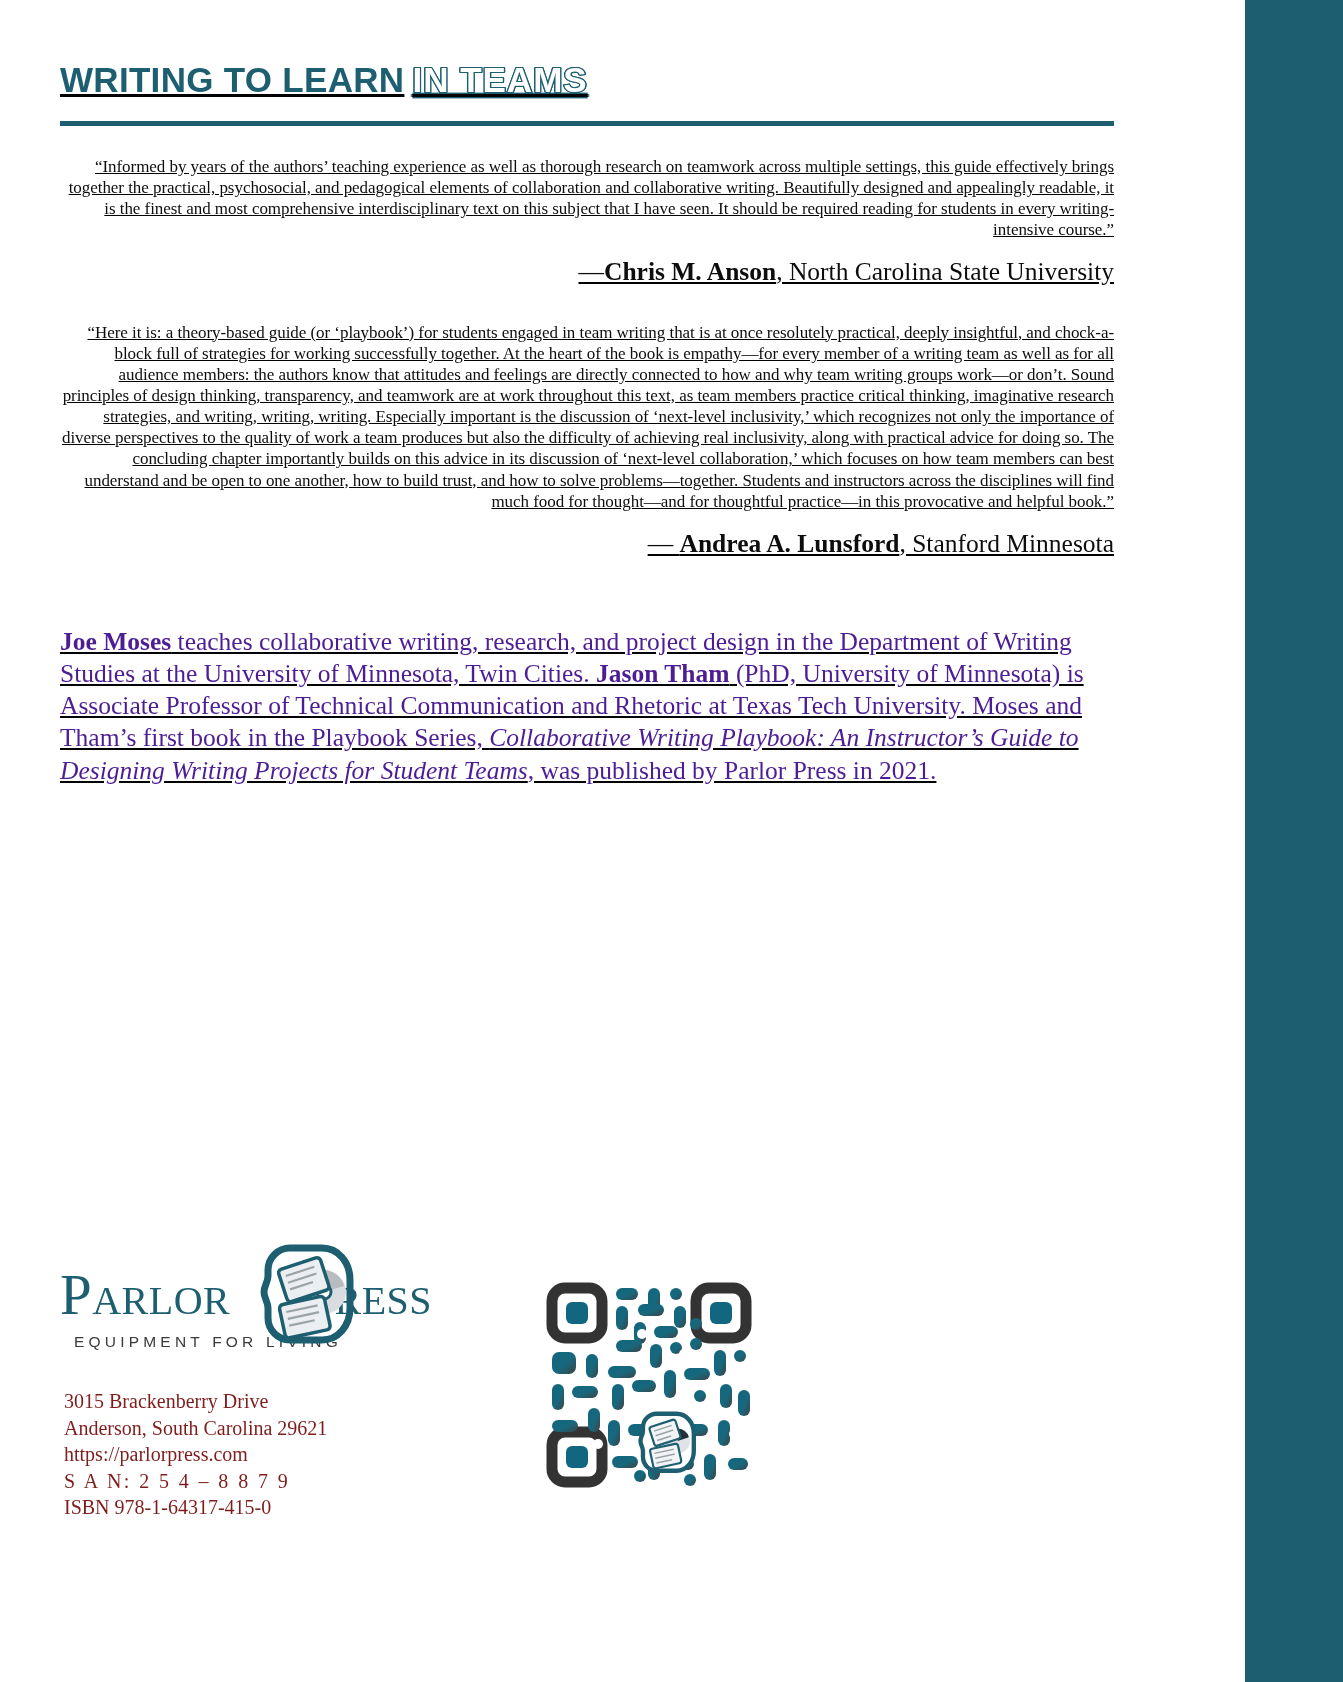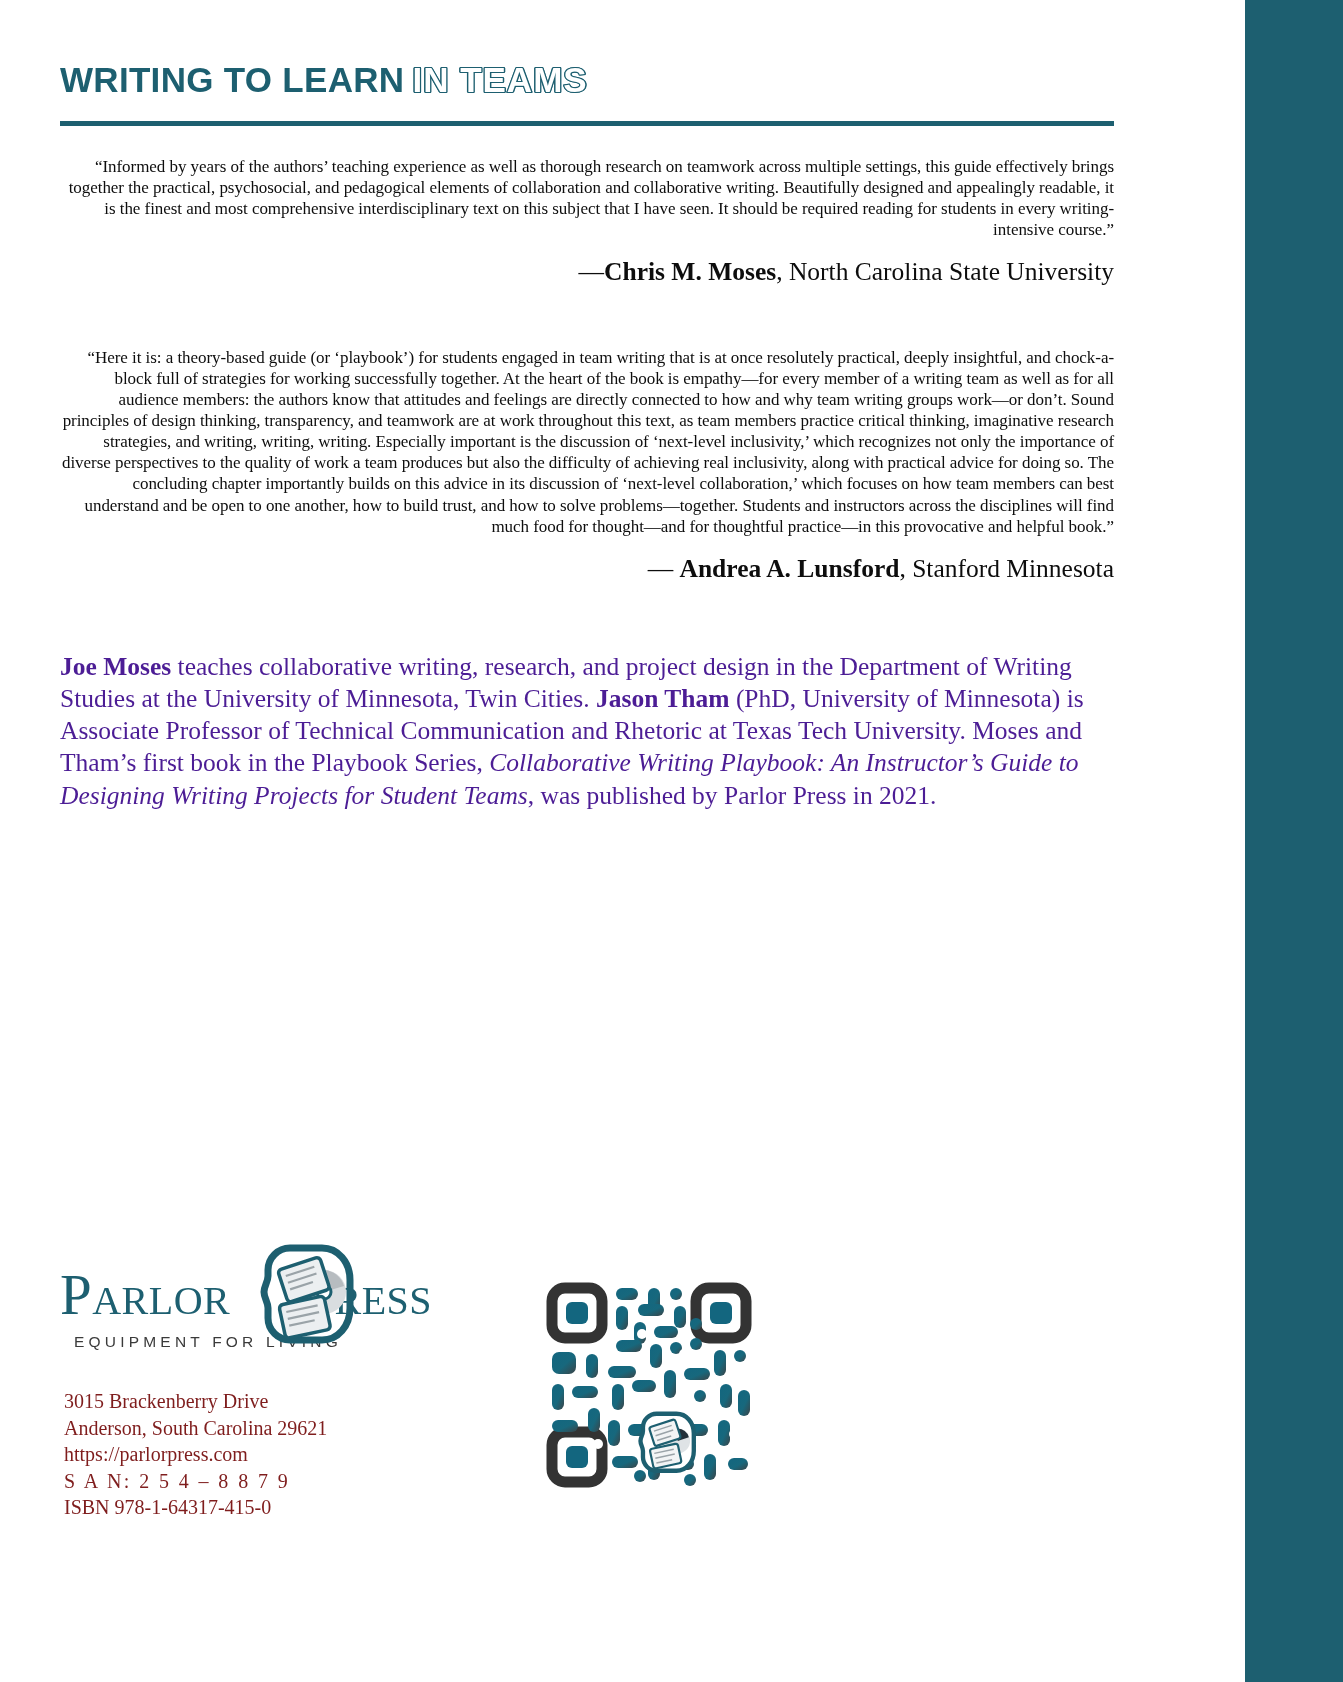--- a/index.html
+++ b/index.html
@@ -50,6 +50,7 @@
     height: 1682px;
     background: #ffffff;
     padding: 0 58px 0 60px;
+    text-decoration: underline;
   }
 
   

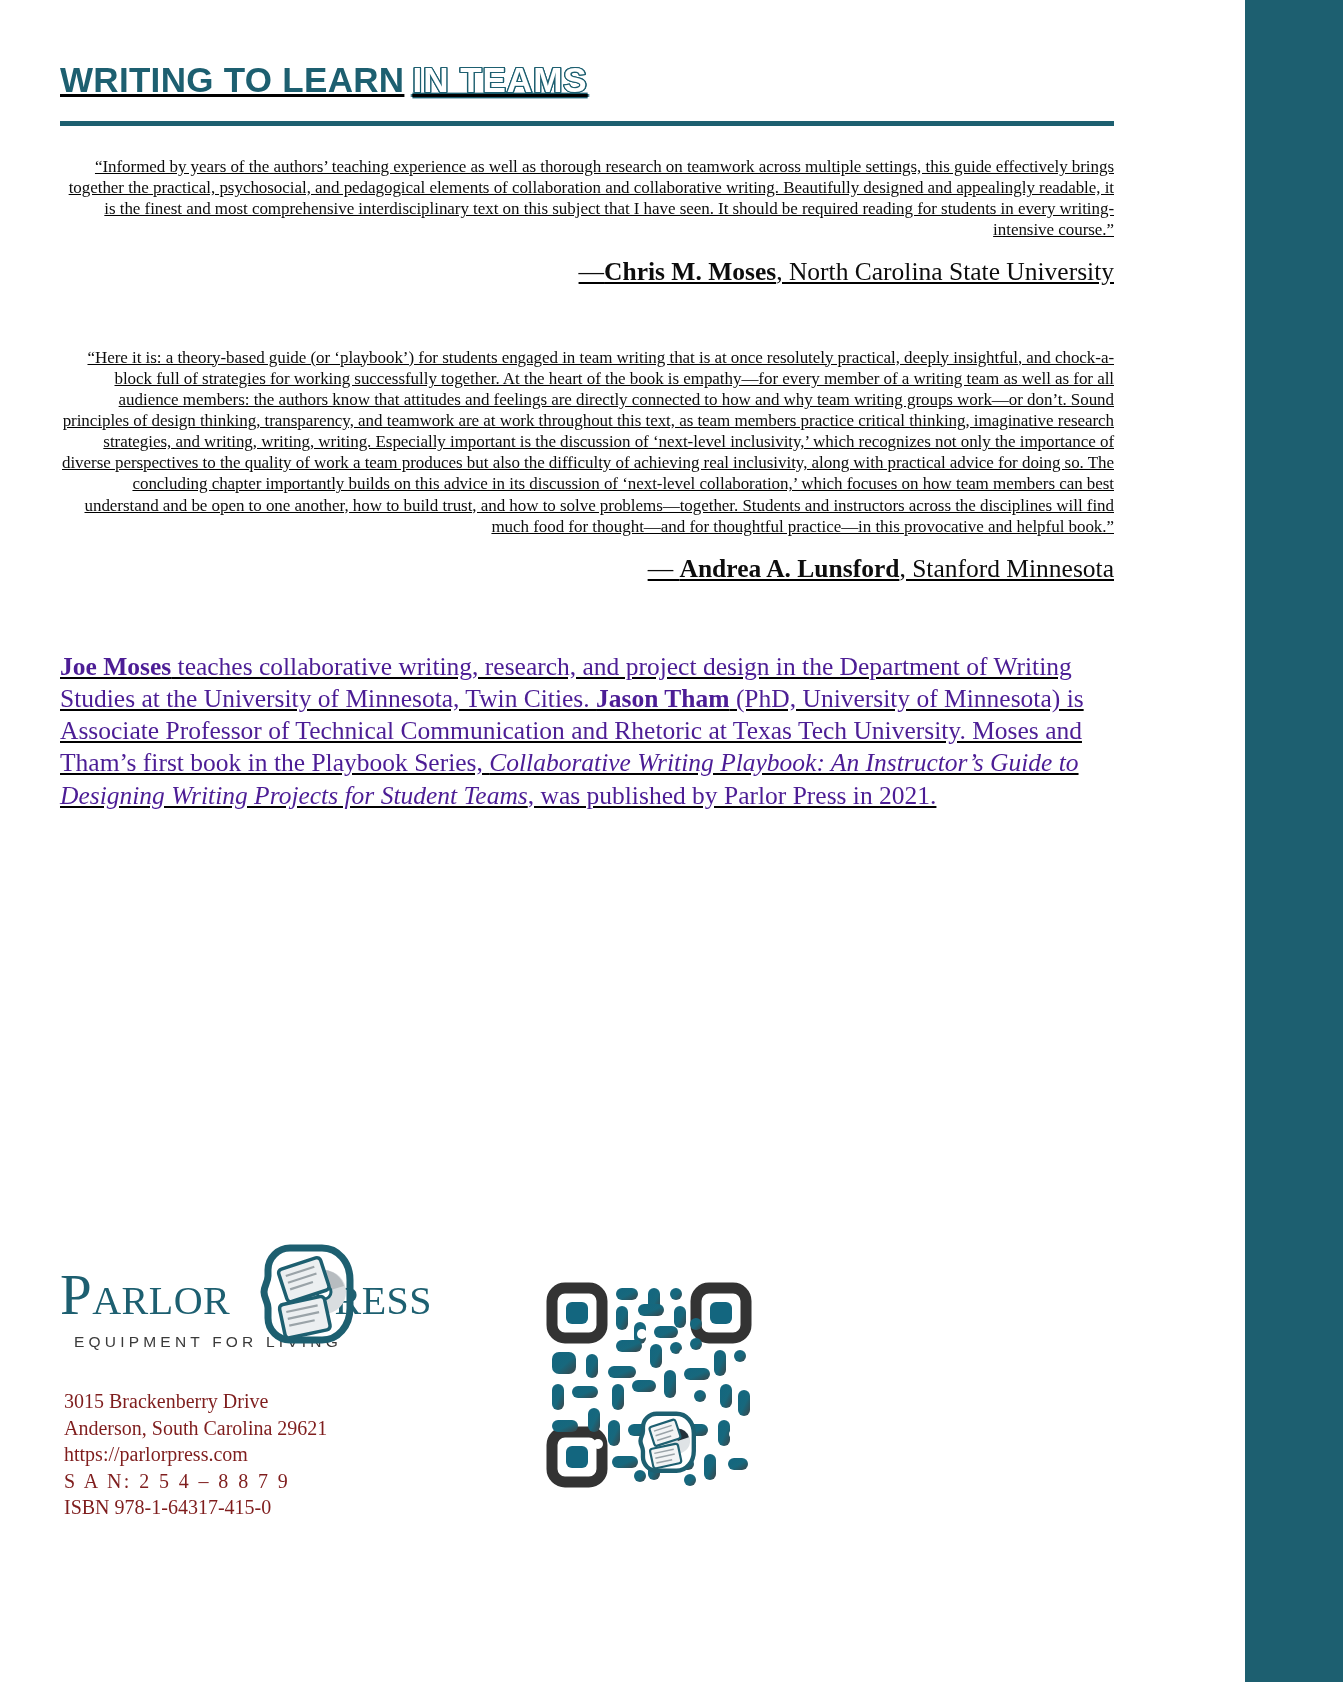--- a/index.html
+++ b/index.html
@@ -196,7 +196,7 @@
     </div>
 
     <p class="blurb">“Informed by years of the authors’ teaching experience as well as thorough research on teamwork across multiple settings, this guide effectively brings together the practical, psychosocial, and pedagogical elements of collaboration and collaborative writing. Beautifully designed and appealingly readable, it is the finest and most comprehensive interdisciplinary text on this subject that I have seen. It should be required reading for students in every writing-intensive course.”</p>
-    <p class="attrib"><span>—</span><b>Chris M. Moses</b><span>, North Carolina State University</span></p>
+    <p class="attrib"><span>—</span><b>Chris M. Anson</b><span>, North Carolina State University</span></p>
 
     <p class="blurb second">“Here it is: a theory-based guide (or ‘playbook’) for students engaged in team writing that is at once resolutely practical, deeply insightful, and chock-a-block full of strategies for working successfully together. At the heart of the book is empathy—for every member of a writing team as well as for all audience members: the authors know that attitudes and feelings are directly connected to how and why team writing groups work—or don’t. Sound principles of design thinking, transparency, and teamwork are at work throughout this text, as team members practice critical thinking, imaginative research strategies, and writing, writing, writing. Especially important is the discussion of ‘next-level inclusivity,’ which recognizes not only the importance of diverse perspectives to the quality of work a team produces but also the difficulty of achieving real inclusivity, along with practical advice for doing so. The concluding chapter importantly builds on this advice in its discussion of ‘next-level collaboration,’ which focuses on how team members can best understand and be open to one another, how to build trust, and how to solve problems—together. Students and instructors across the disciplines will find much food for thought—and for thoughtful practice—in this provocative and helpful book.”</p>
     <p class="attrib"><span>— </span><b>Andrea A. Lunsford</b><span>, Stanford Minnesota</span></p>

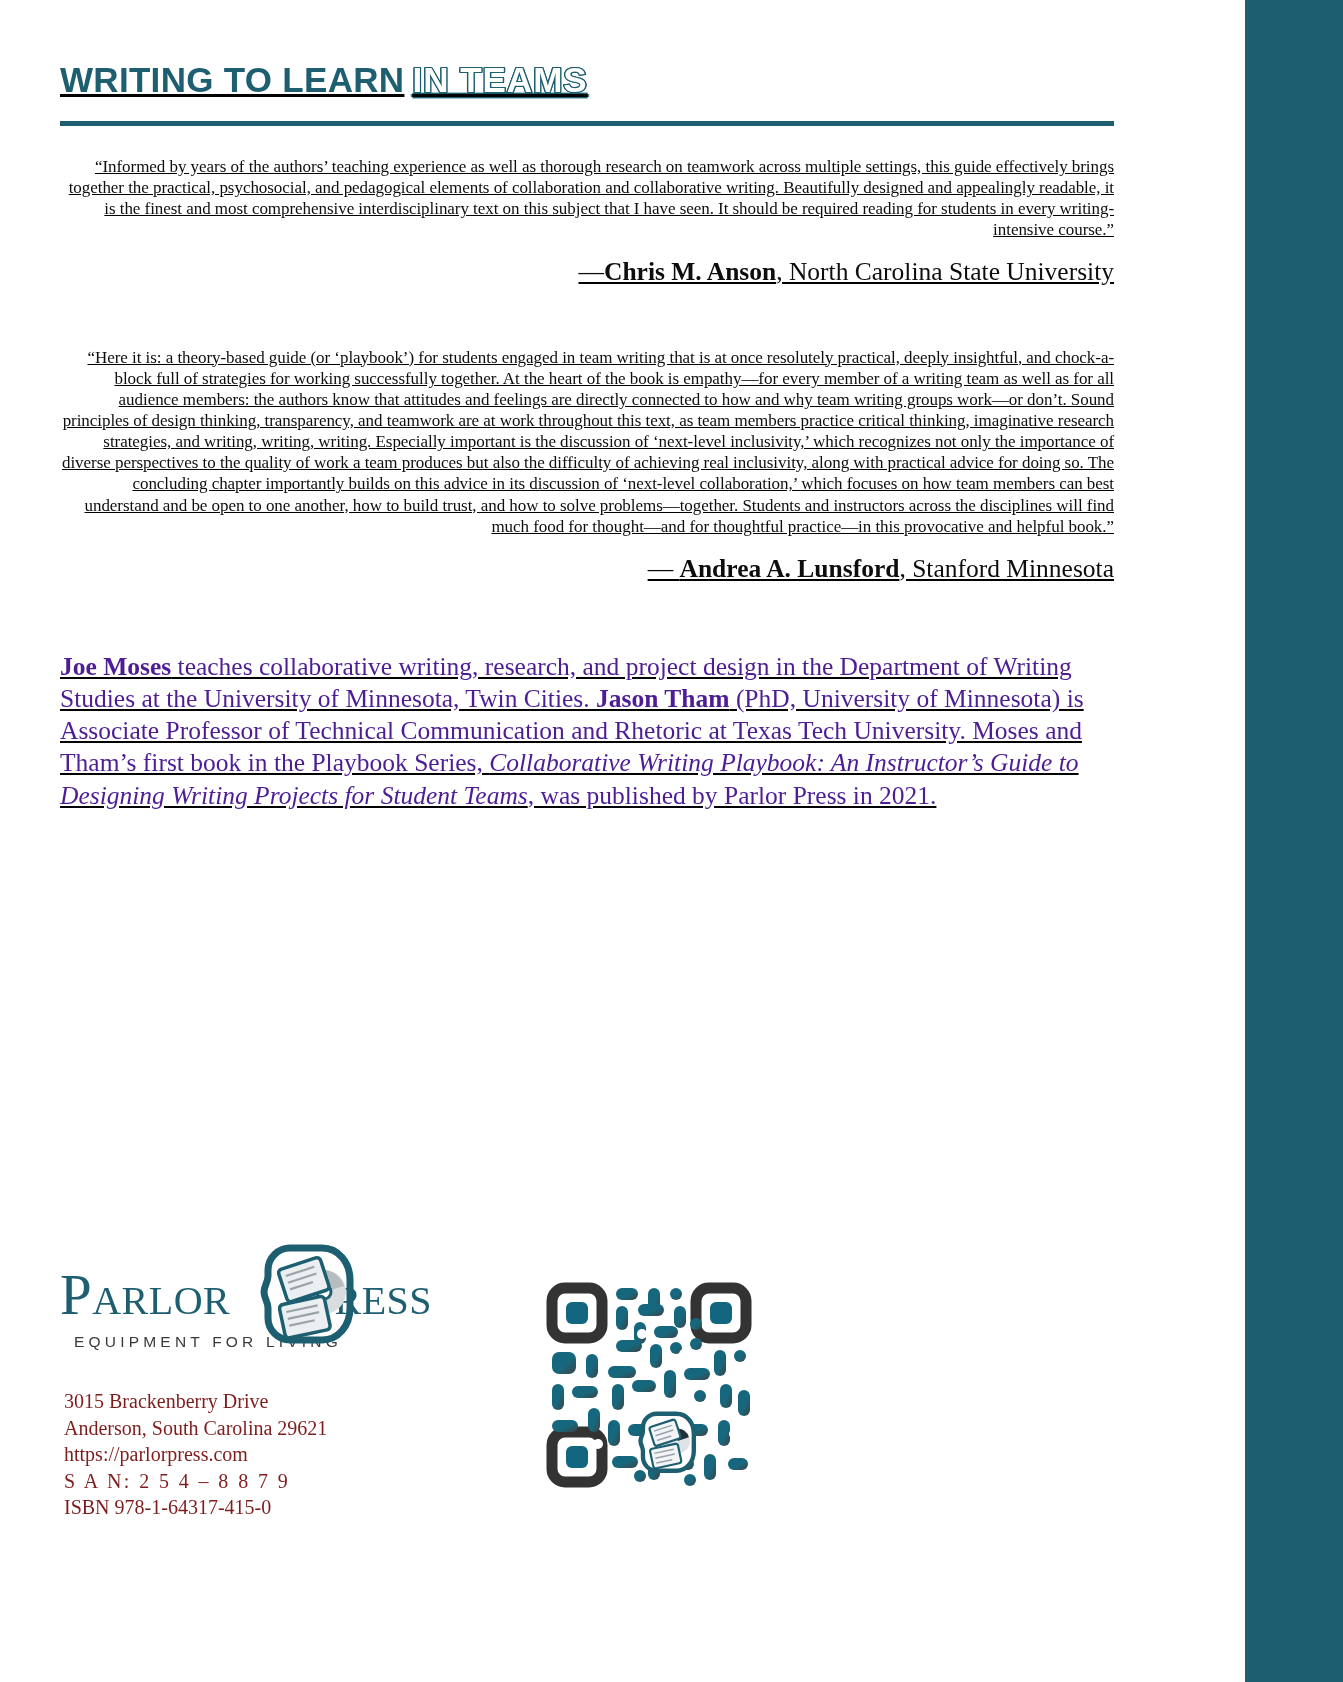--- a/index.html
+++ b/index.html
@@ -93,7 +93,7 @@
     margin-top: 30px;
     letter-spacing: -0.05px;
   }
-  .blurb.second { margin-top: 58px; }
+  .blurb.second { margin-top: 33px; }
 
   .attrib {
     font-size: 25.5px;

